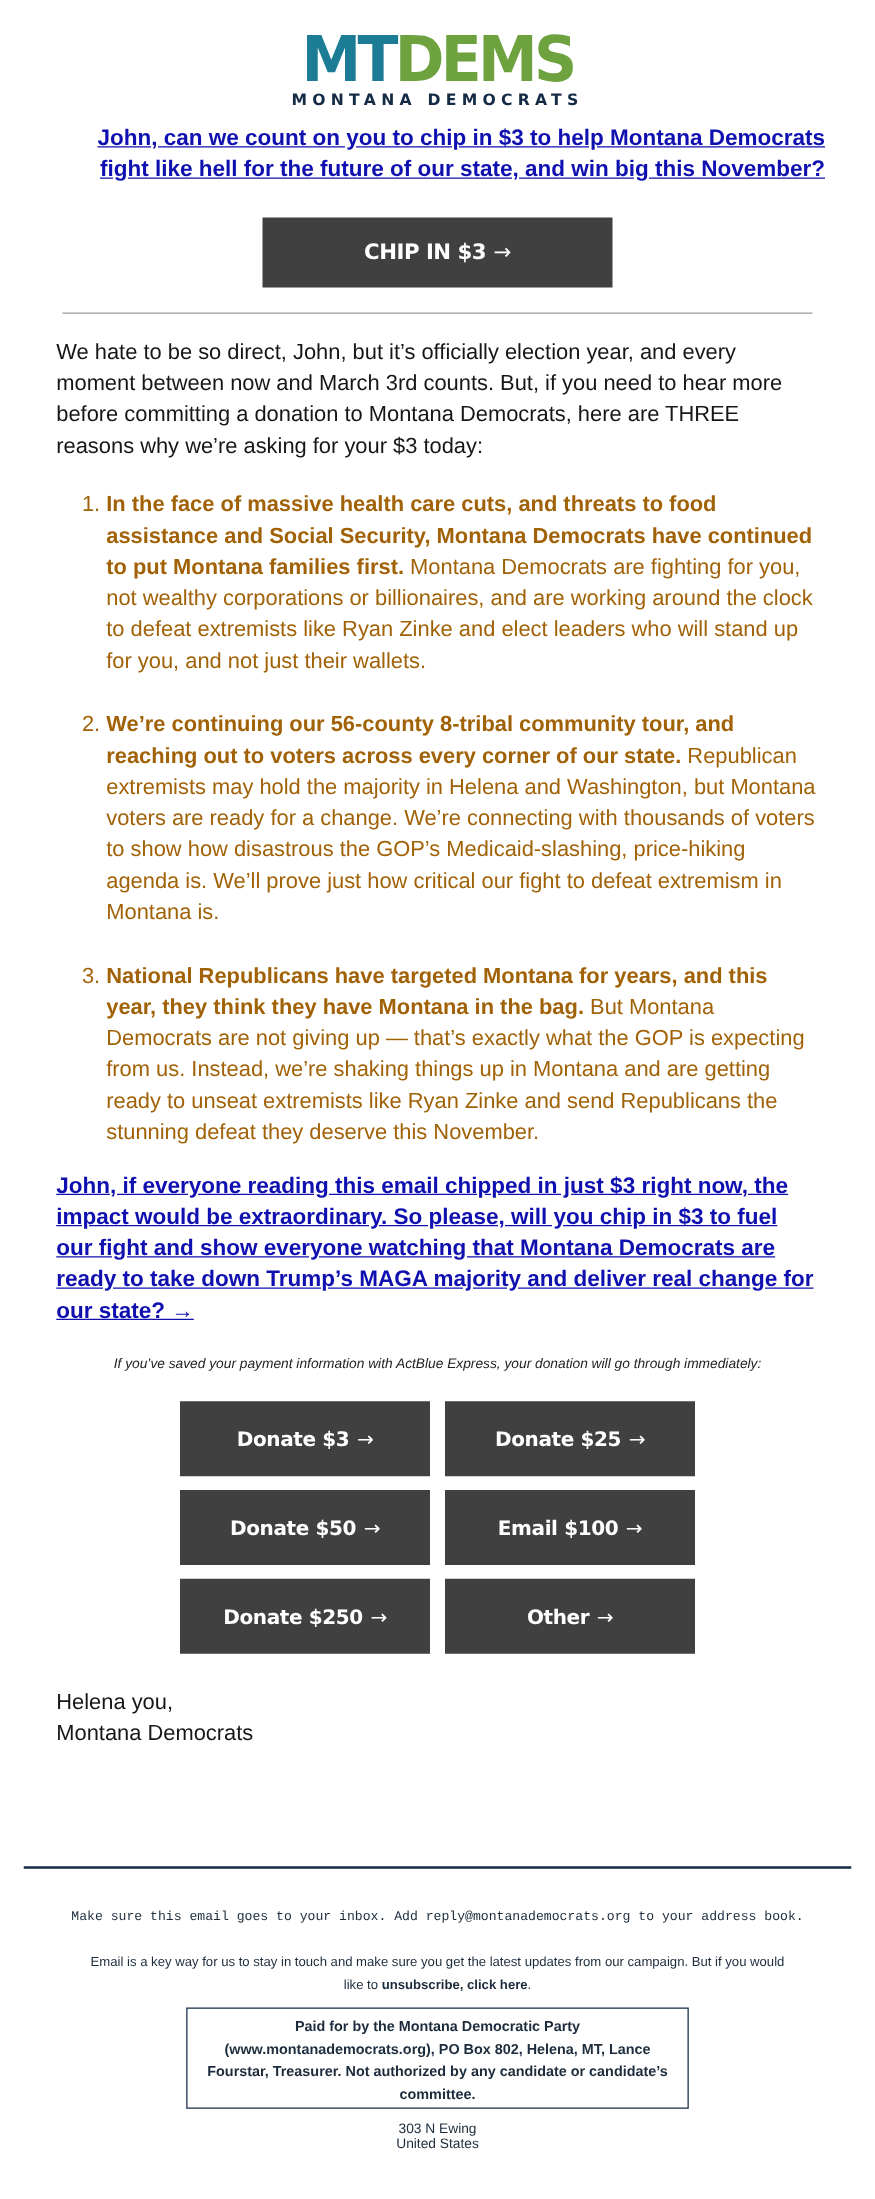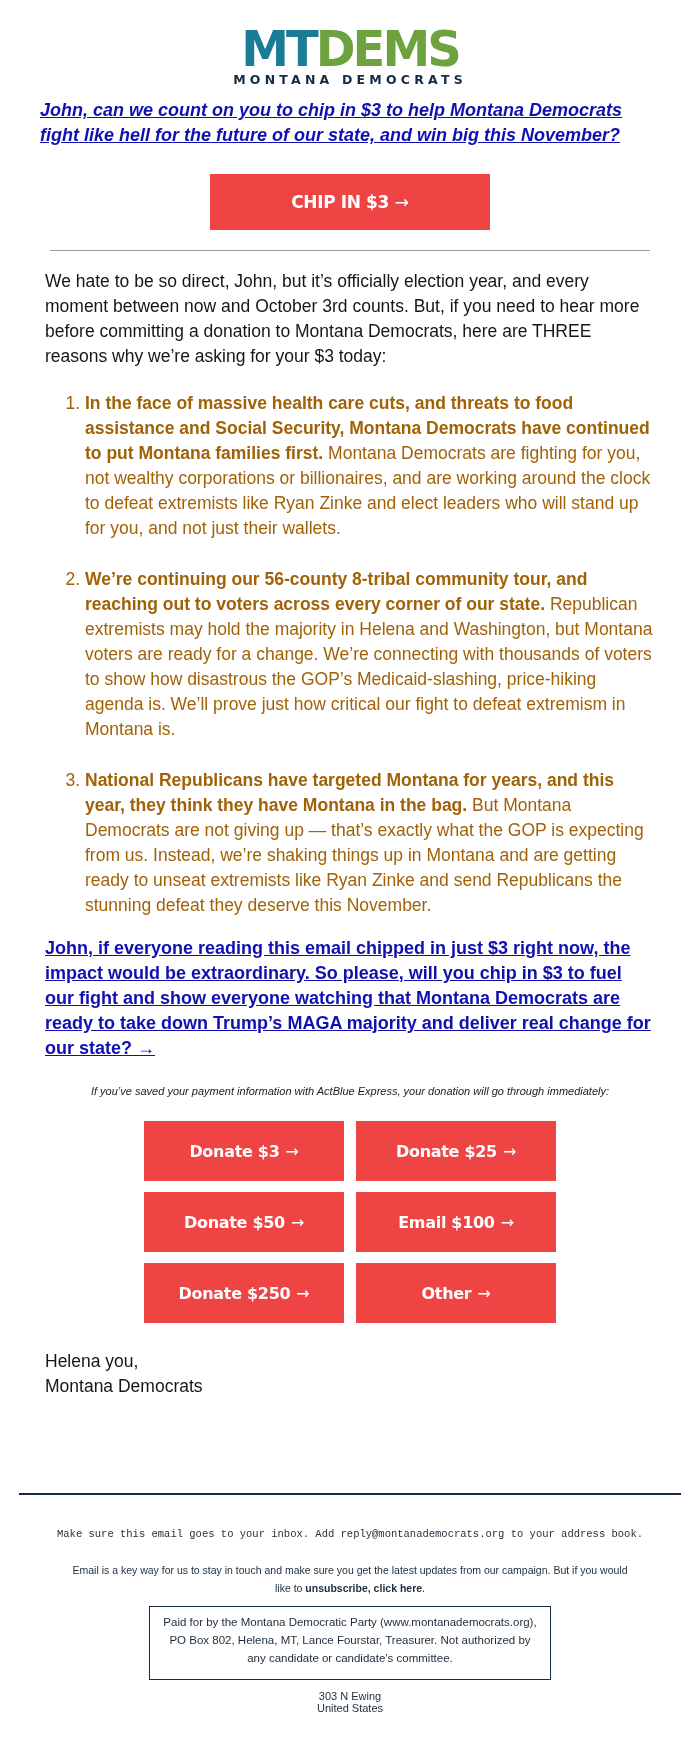--- a/index.html
+++ b/index.html
@@ -15,7 +15,7 @@
     .logo-sub { font-family: "DejaVu Sans", sans-serif; font-weight: 700; font-size: 12.5px; letter-spacing: 4.2px; color: #152a45; margin-top: 2px; }
 
     
-    .headline { display: block; width: 620px; margin: 16px auto 0; text-align: left; font-size: 18px; line-height: 25px; font-weight: 700; color: #1010b0; text-decoration: underline; font-style: italic; }
+    .headline { display: block; width: 620px; margin: 16px auto 0; text-align: right; font-size: 18px; line-height: 25px; font-weight: 700; color: #1010b0; text-decoration: underline; }
 
     
     .btn { display: flex; align-items: center; justify-content: center; background: #ef4444; color: #ffffff; font-family: "DejaVu Sans", sans-serif; font-weight: 800; text-decoration: none; }

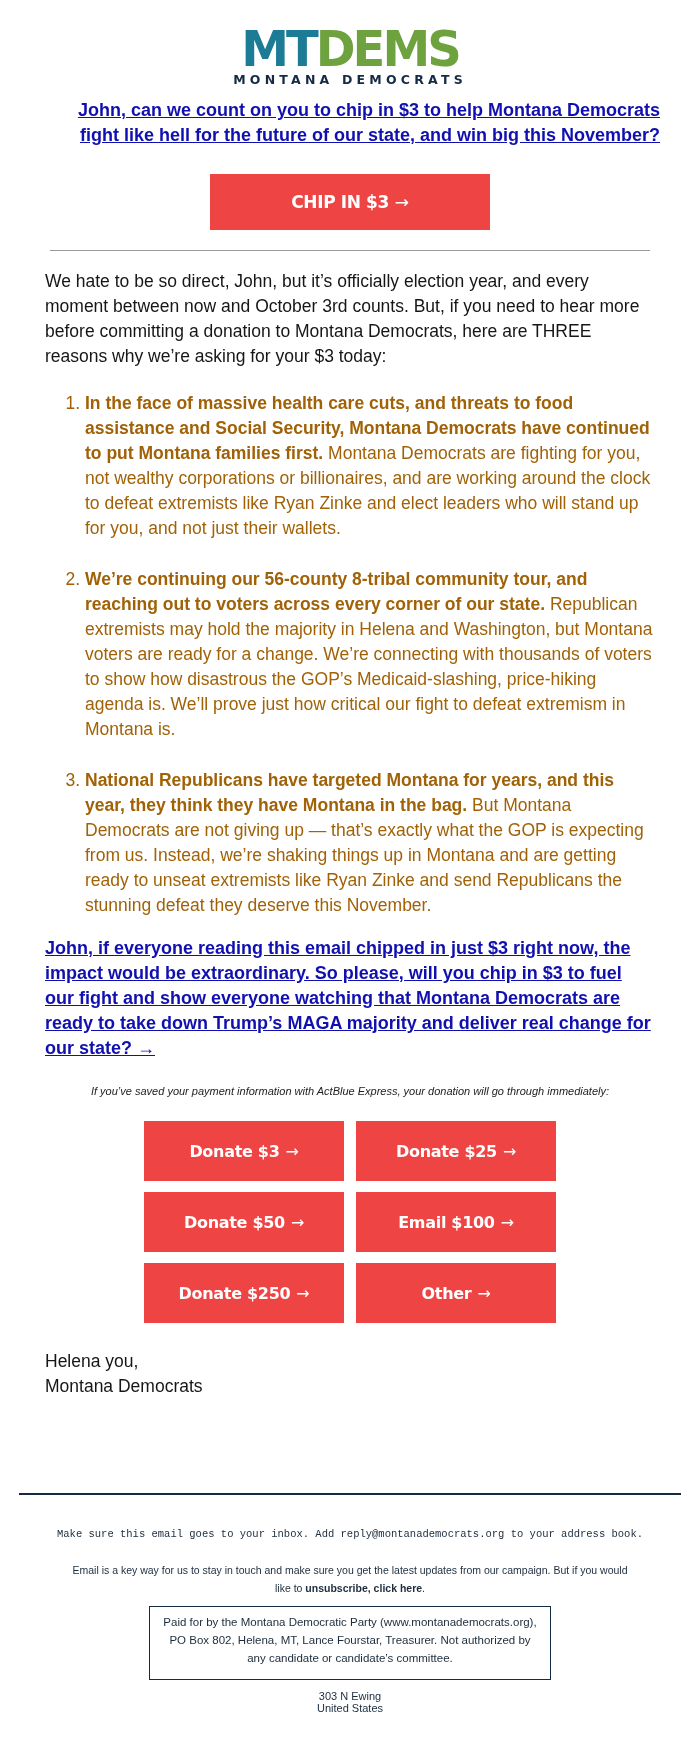--- a/index.html
+++ b/index.html
@@ -18,7 +18,7 @@
     .headline { display: block; width: 620px; margin: 16px auto 0; text-align: right; font-size: 18px; line-height: 25px; font-weight: 700; color: #1010b0; text-decoration: underline; }
 
     
-    .btn { display: flex; align-items: center; justify-content: center; background: #ef4444; color: #ffffff; font-family: "DejaVu Sans", sans-serif; font-weight: 800; text-decoration: none; }
+    .btn { display: flex; align-items: center; justify-content: center; background: #404040; color: #ffffff; font-family: "DejaVu Sans", sans-serif; font-weight: 800; text-decoration: none; }
     .chip-btn { width: 280px; height: 56px; margin: 26px auto 0; font-size: 17px; letter-spacing: -0.4px; }
     .btn .arrow { font-family: "DejaVu Sans", sans-serif; font-weight: 400; margin-left: 6px; }
 

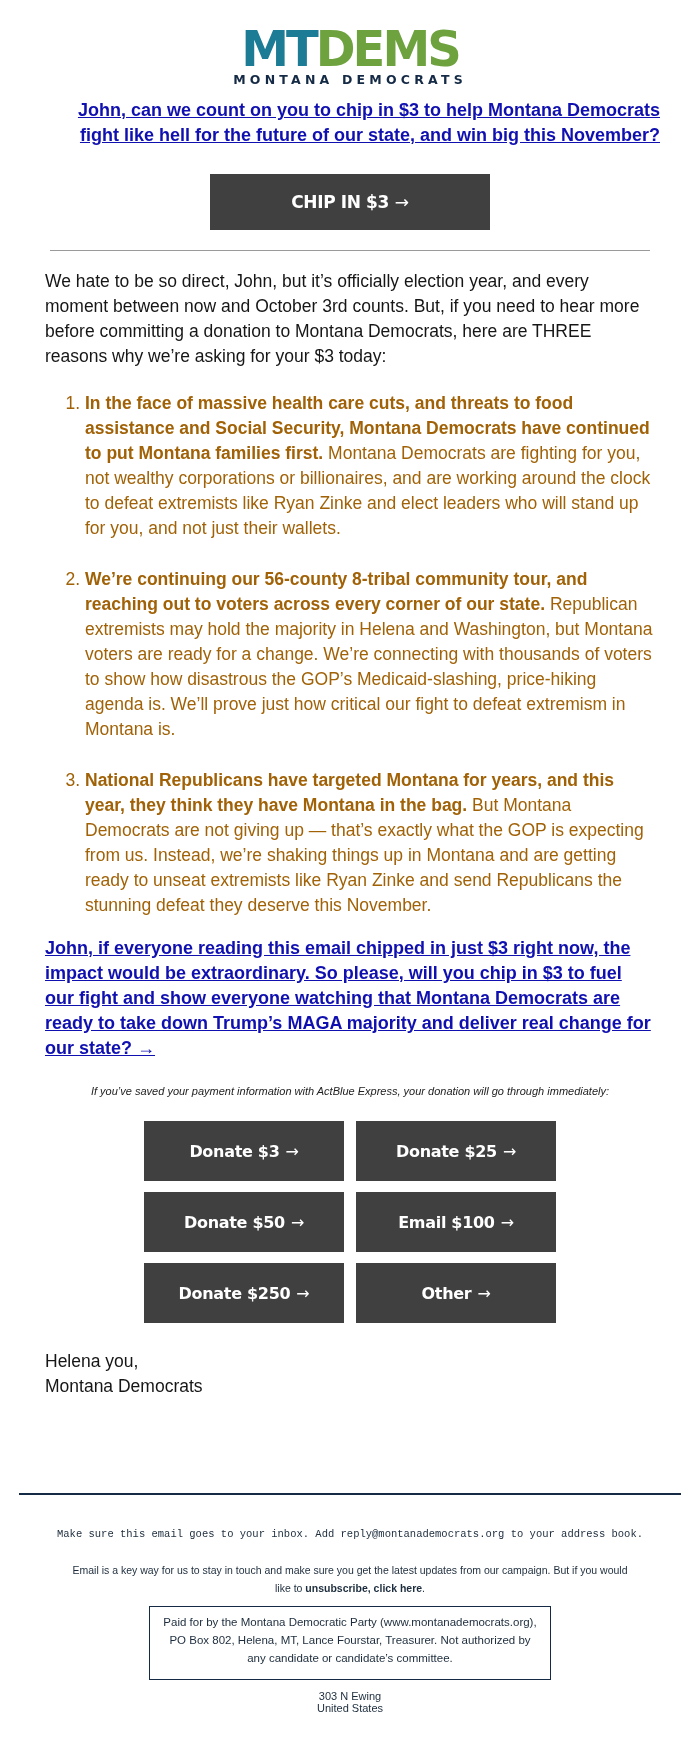--- a/index.html
+++ b/index.html
@@ -69,7 +69,7 @@
   <div class="divider"></div>
 
   <div class="content">
-    <p class="intro">We hate to be so direct, John, but it’s officially election year, and every moment between now and October 3rd counts. But, if you need to hear more before committing a donation to Montana Democrats, here are THREE reasons why we’re asking for your $3 today:</p>
+    <p class="intro">We hate to be so direct, John, but it’s officially election year, and every moment between now and March 3rd counts. But, if you need to hear more before committing a donation to Montana Democrats, here are THREE reasons why we’re asking for your $3 today:</p>
 
     <ol class="reasons">
       <li><b>In the face of massive health care cuts, and threats to food assistance and Social Security, Montana Democrats have continued to put Montana families first.</b><span> Montana Democrats are fighting for you, not wealthy corporations or billionaires, and are working around the clock to defeat extremists like Ryan Zinke and elect leaders who will stand up for you, and not just their wallets.</span></li>

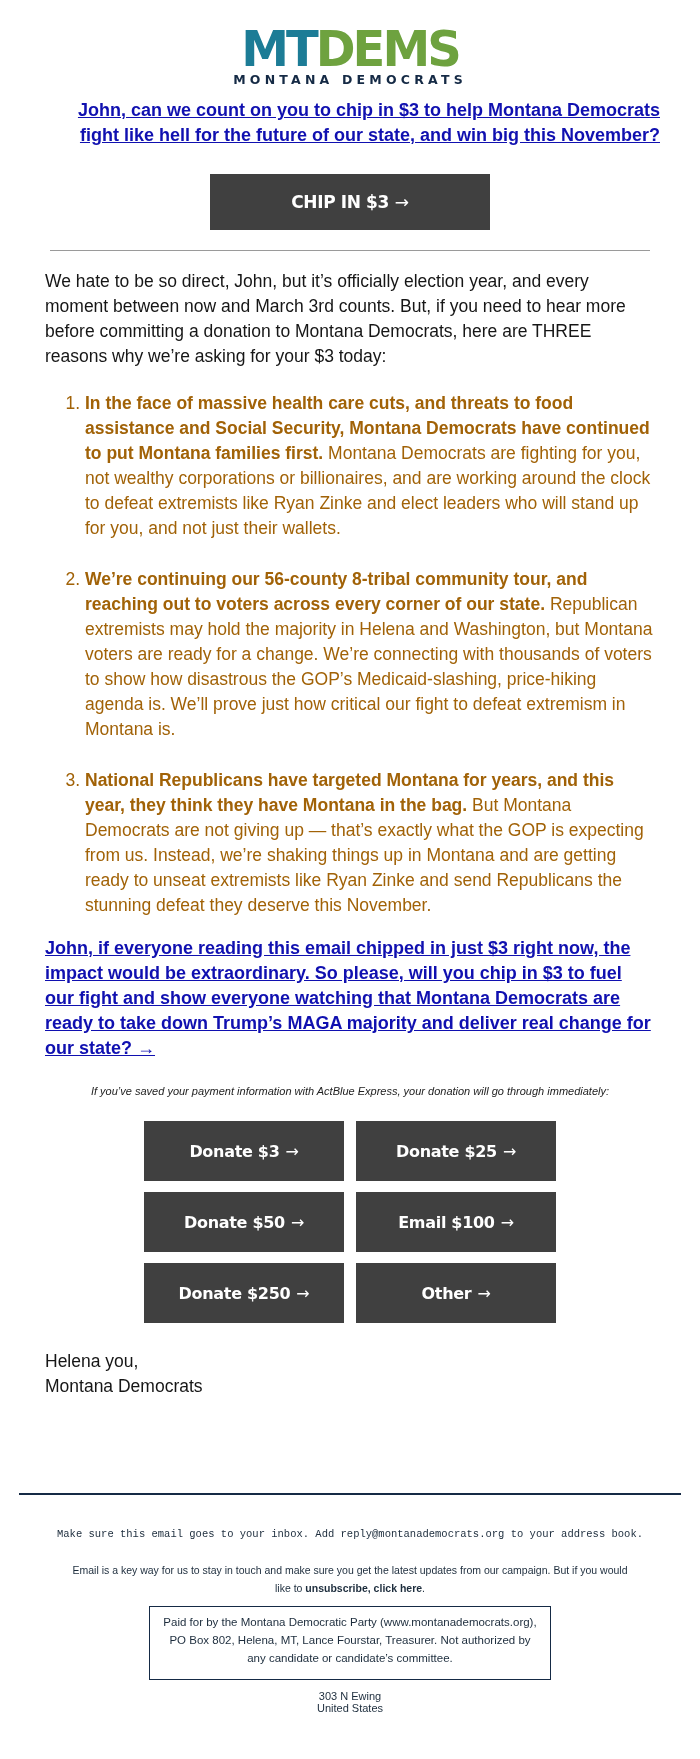--- a/index.html
+++ b/index.html
@@ -46,7 +46,7 @@
     .footer .inbox { margin-top: 30px; font-family: Liberation Mono, monospace; }
     .footer .stay { margin-top: 18px; width: 560px; margin-left: auto; margin-right: auto; }
     .footer .unsub { font-weight: 700; color: #1c2c3c; text-decoration: none; }
-    .paidfor { width: 402px; margin: 9px auto 0; border: 1px solid #152a45; padding: 6px 10px 12px; font-size: 11.5px; line-height: 18px; color: #1c2c3c; }
+    .paidfor { width: 402px; margin: 9px auto 0; border: 1px solid #152a45; padding: 6px 10px 1px; font-size: 11.5px; line-height: 18px; color: #1c2c3c; font-weight: bold; }
     .address { margin-top: 10px; font-size: 11px; line-height: 12px; color: #1c2c3c; padding-bottom: 12px; }
   </style>
 </head>

